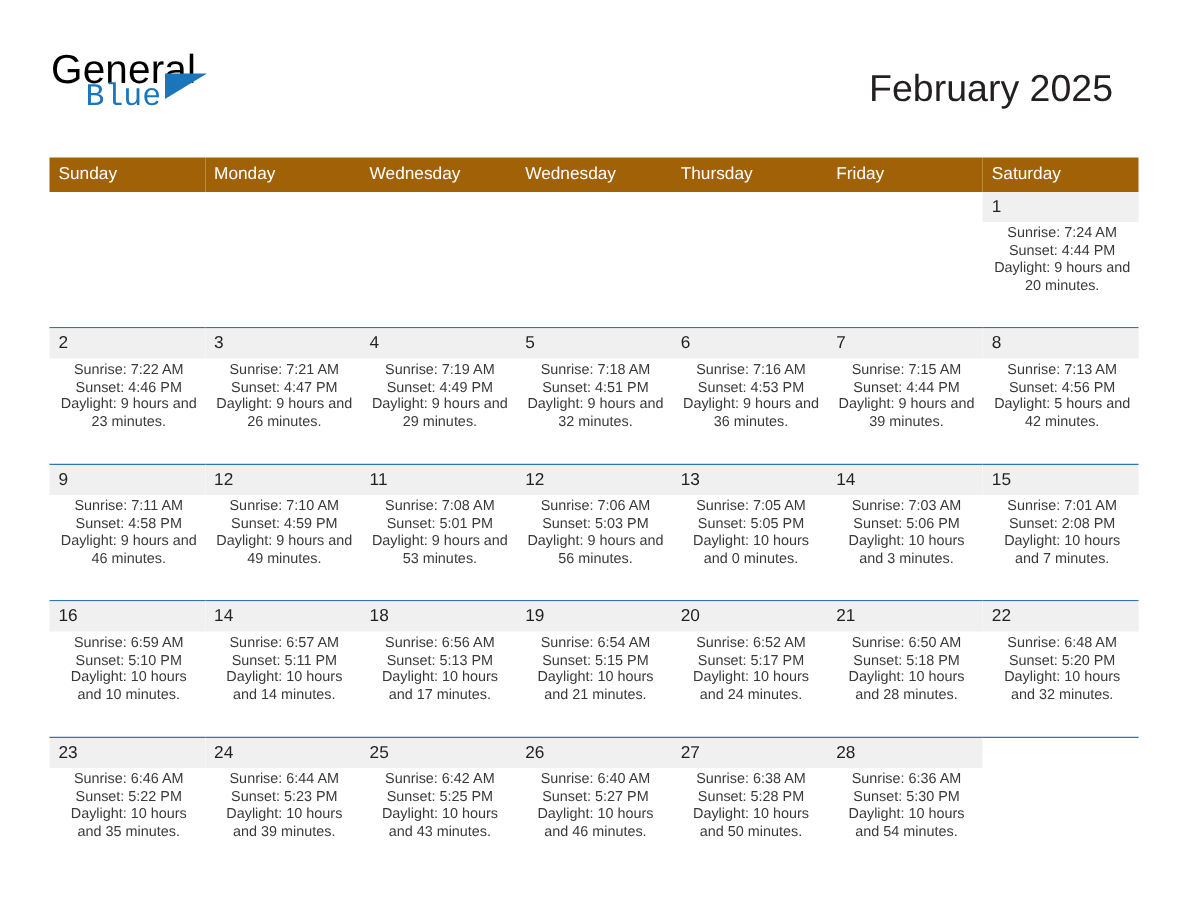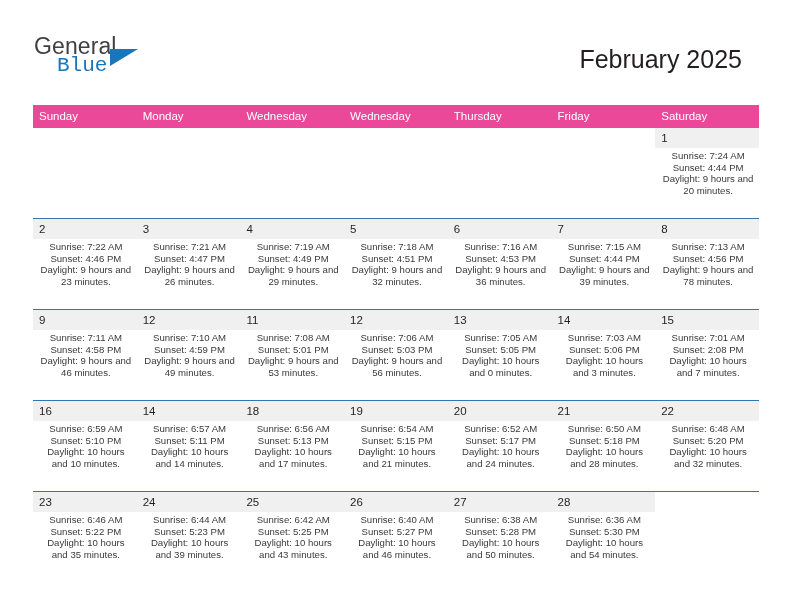--- a/index.html
+++ b/index.html
@@ -41,9 +41,9 @@
     position: absolute;
     left: 0;
     top: 0;
-    font-size: 23px;
+    font-size: 27px;
     letter-spacing: 0.1px;
-    color: #404040;
+    color: #000000;
     font-family: "Liberation Sans", sans-serif;
     line-height: 24px;
   }

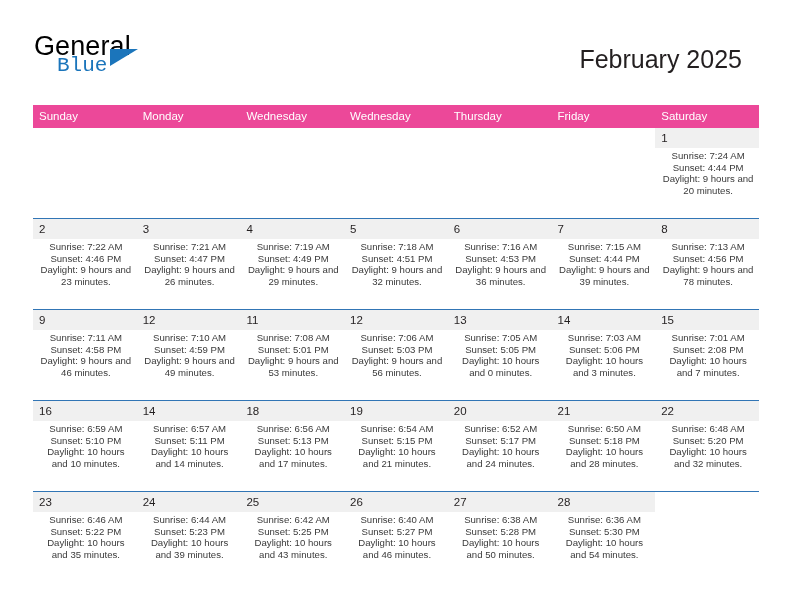--- a/index.html
+++ b/index.html
@@ -98,7 +98,7 @@
     table-layout: fixed;
   }
   .calendar th {
-    background: #ec4899;
+    background: #a16207;
     color: #ffffff;
     font-size: 11.5px;
     font-weight: normal;

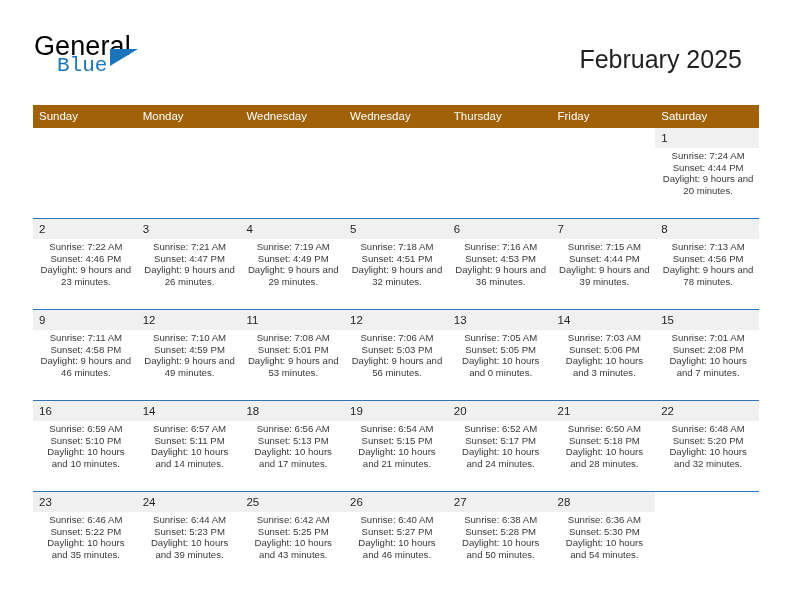--- a/index.html
+++ b/index.html
@@ -282,7 +282,7 @@
               <div class="dayinfo">
                 <div>Sunrise: 7:13 AM</div>
                 <div>Sunset: 4:56 PM</div>
-                <div class="daylight">Daylight: 9 hours and 78 minutes.</div>
+                <div class="daylight">Daylight: 5 hours and 42 minutes.</div>
               </div>
             </div>
           </td>

